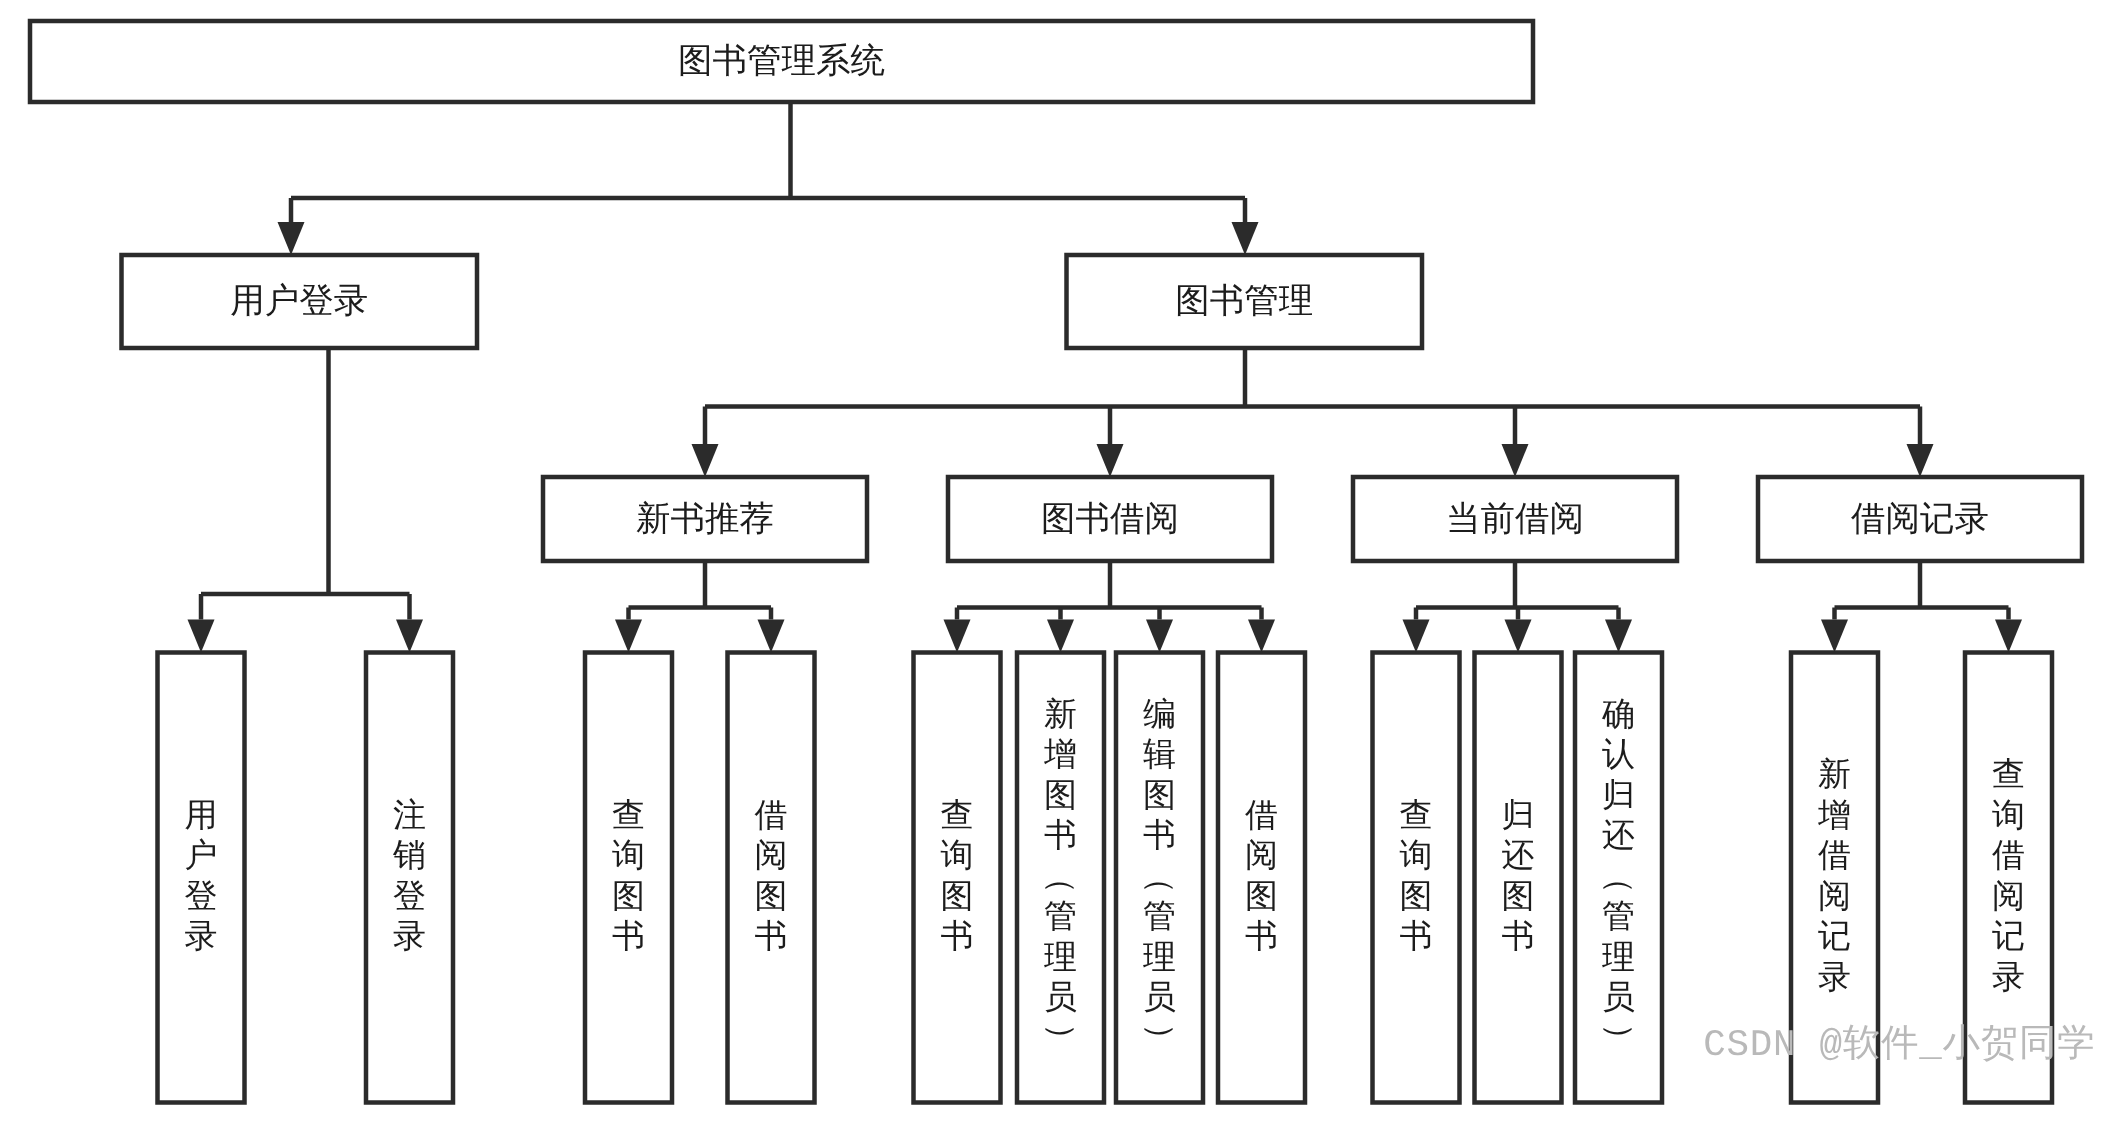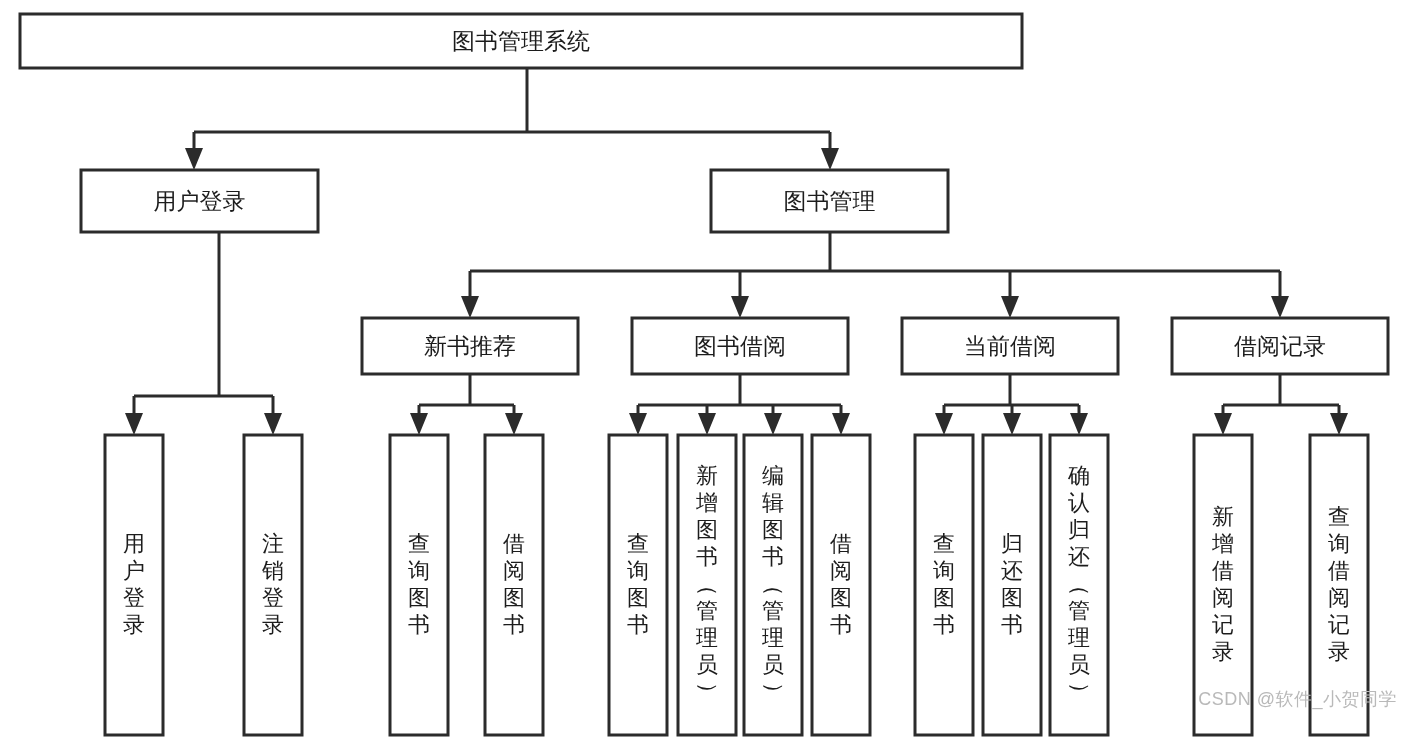--- a/index.html
+++ b/index.html
@@ -58,8 +58,8 @@
     position: absolute;
     right: 8px;
     bottom: 4px;
-    font-family: Liberation Sans, sans-serif;
-    font-size: 18px;
+    font-family: Liberation Mono, monospace;
+    font-size: 25px;
     color: #b9b9b9;
     letter-spacing: 0.5px;
     white-space: nowrap;

